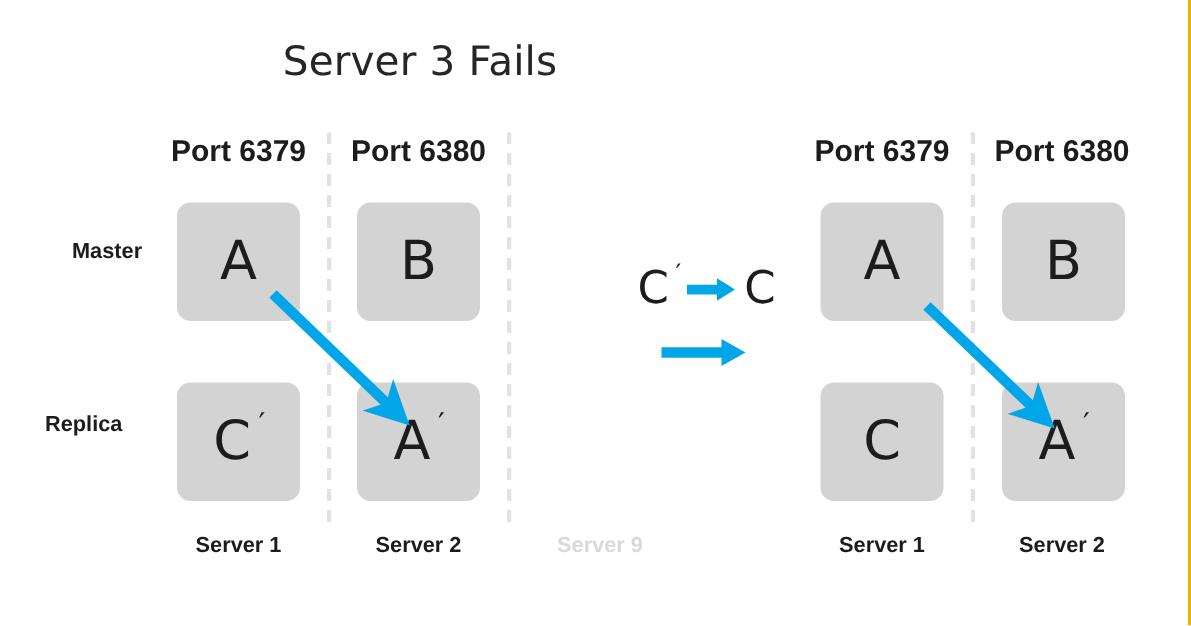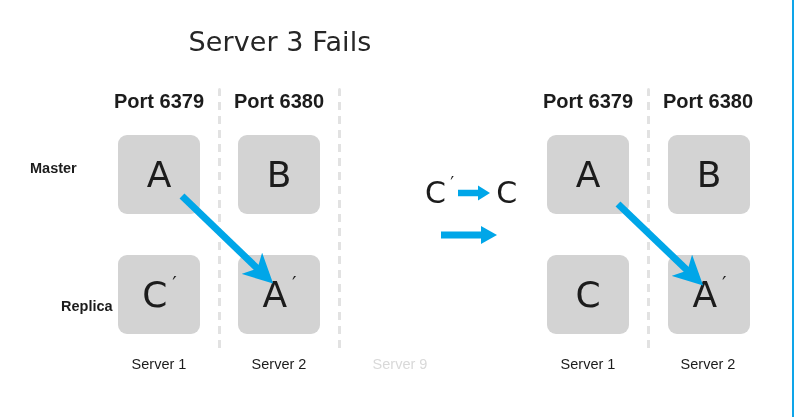--- a/index.html
+++ b/index.html
@@ -16,7 +16,7 @@
     height: 417px;
     background: #ffffff;
     overflow: hidden;
-    border-right: 2px solid #0ea5e9;
+    border-right: 2px solid #eab308;
     box-sizing: border-box;
   }
   .title {

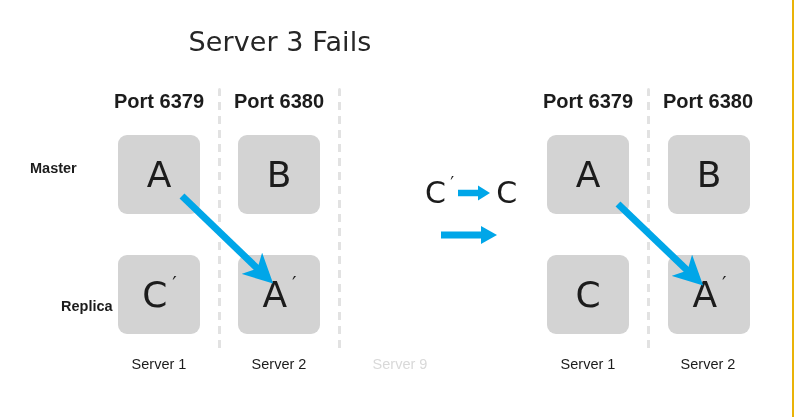--- a/index.html
+++ b/index.html
@@ -135,7 +135,7 @@
 
   <div class="title">Server 3 Fails</div>
 
-  <div class="row-label" style="left:30px; top:160px;text-align:center;">Master</div>
+  <div class="row-label" style="left:48px; top:160px;text-align:center;">Master</div>
   <div class="row-label" style="left:30px; top:298px;margin-left:31px;">Replica</div>
 
   <div class="port-label" style="left:99px;">Port 6379</div>

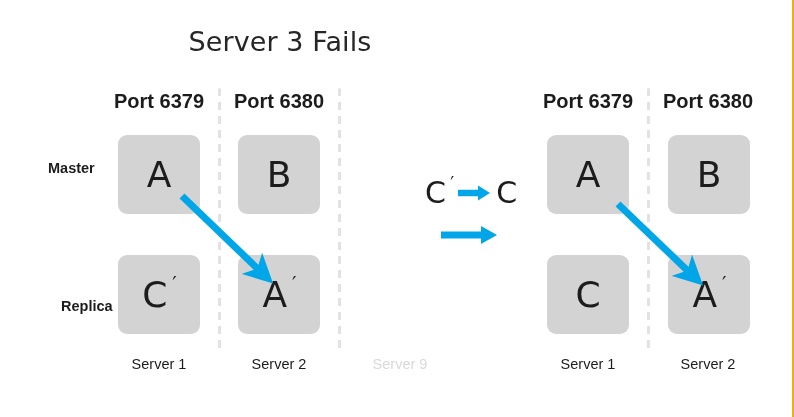--- a/index.html
+++ b/index.html
@@ -136,7 +136,7 @@
   <div class="title">Server 3 Fails</div>
 
   <div class="row-label" style="left:48px; top:160px;text-align:center;">Master</div>
-  <div class="row-label" style="left:30px; top:298px;margin-left:31px;">Replica</div>
+  <div class="row-label" style="left:30px; top:275px;">Replica</div>
 
   <div class="port-label" style="left:99px;">Port 6379</div>
   <div class="port-label" style="left:219px;">Port 6380</div>

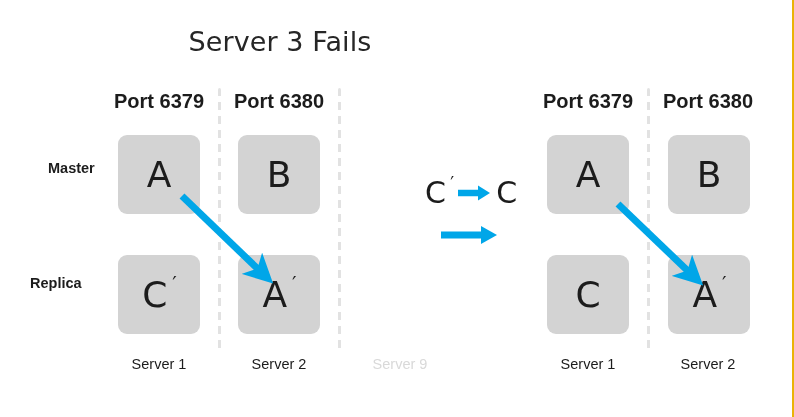--- a/index.html
+++ b/index.html
@@ -48,7 +48,7 @@
     width: 120px;
     text-align: center;
     font-size: 14.5px;
-    font-weight: normal;
+    font-weight: bold;
     color: #1c1c1c;
     white-space: nowrap;
   }

